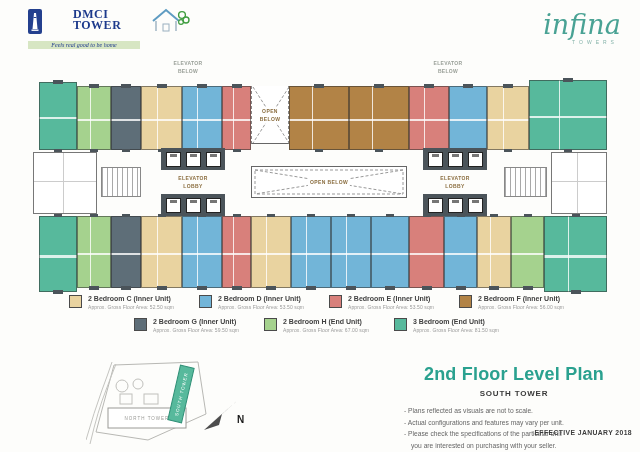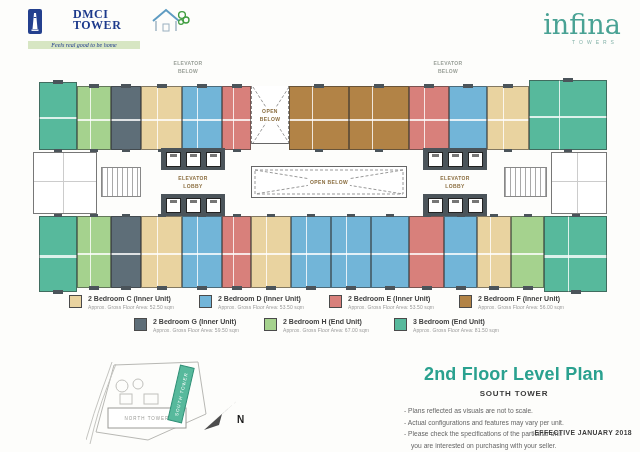--- a/index.html
+++ b/index.html
@@ -16,7 +16,7 @@
   .dmci-tag{margin-top:2px;background:#d7e6c3;color:#1d3a8c;font-family:"Liberation Serif",serif;
             font-style:italic;font-size:6px;text-align:center;padding:1px 0;width:112px;}
   .infina{position:absolute;left:532px;top:12px;width:100px;text-align:center;}
-  .infina-name{font-family:"DejaVu Serif",serif;font-size:27px;color:#49a294;line-height:26px;}
+  .infina-name{font-family:"DejaVu Serif",serif;font-style:italic;font-size:27px;color:#49a294;line-height:26px;}
   .infina-sub{font-size:5px;letter-spacing:4px;color:#85b3aa;margin-top:1px;padding-left:26px;}
 
   

